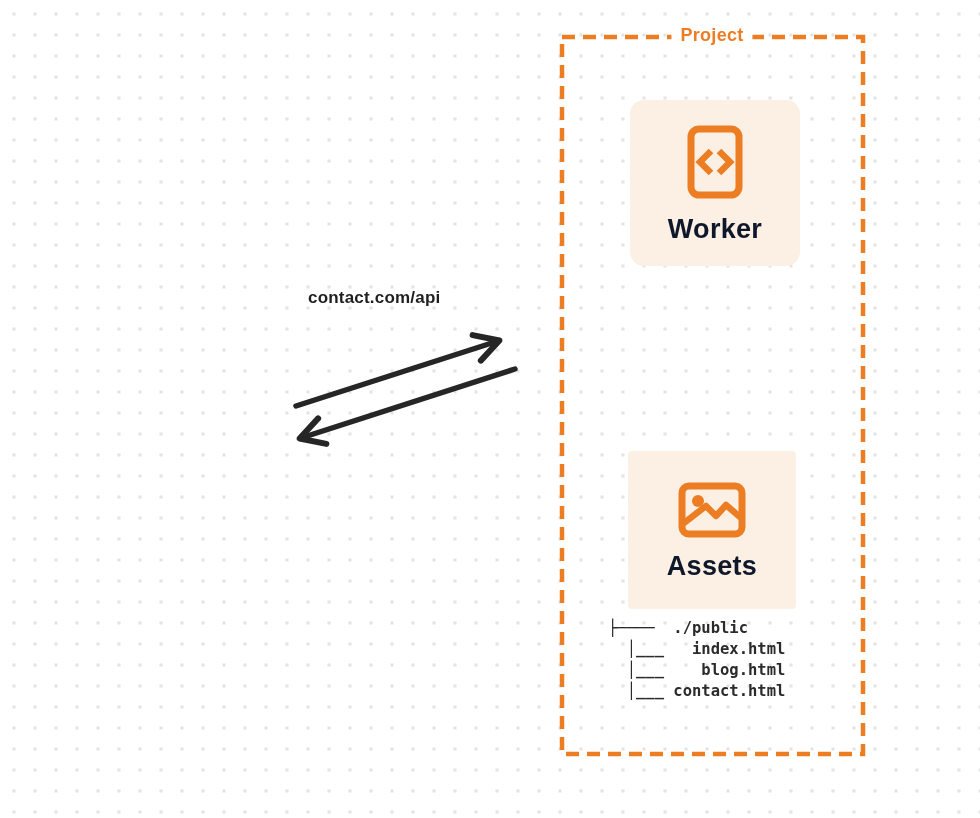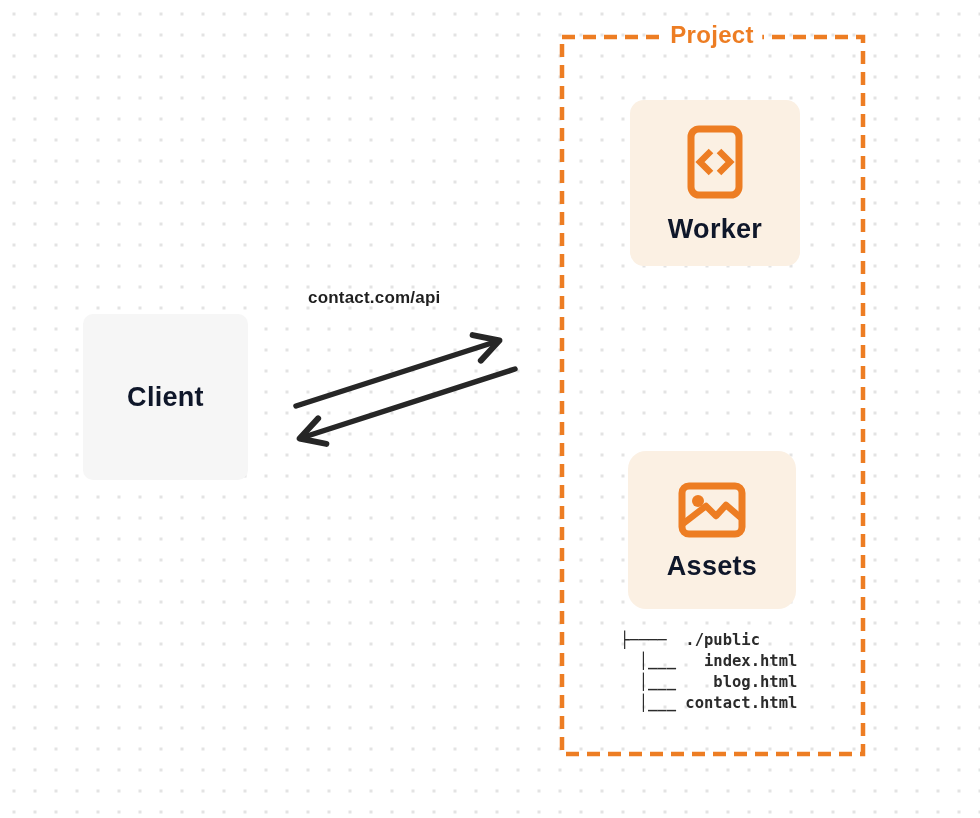--- a/index.html
+++ b/index.html
@@ -82,7 +82,7 @@
     position: absolute;
     left: 712px; top: 20px;
     transform: translateX(-50%);
-    font-size: 24px;
+    font-size: 18px;
     font-weight: bold;
     color: #ed7d23;
     background: #ffffff;

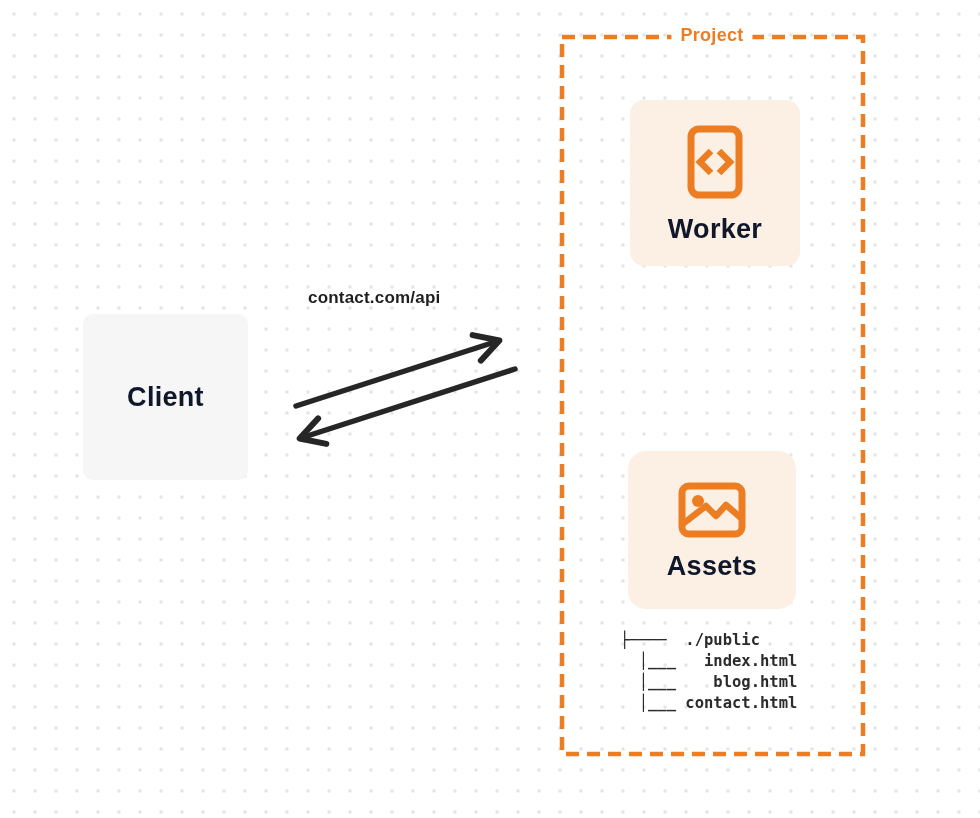--- a/index.html
+++ b/index.html
@@ -122,9 +122,6 @@
     <line x1="515" y1="369" x2="301" y2="438" stroke="#262626" stroke-width="5.5" stroke-linecap="round" marker-end="url(#ah)"></line>
   </svg>
 
-  <div class="node client-node">
-    <span class="node-label">Client</span>
-  </div>
 
   <div class="arrow-label">contact.com/api</div>
 

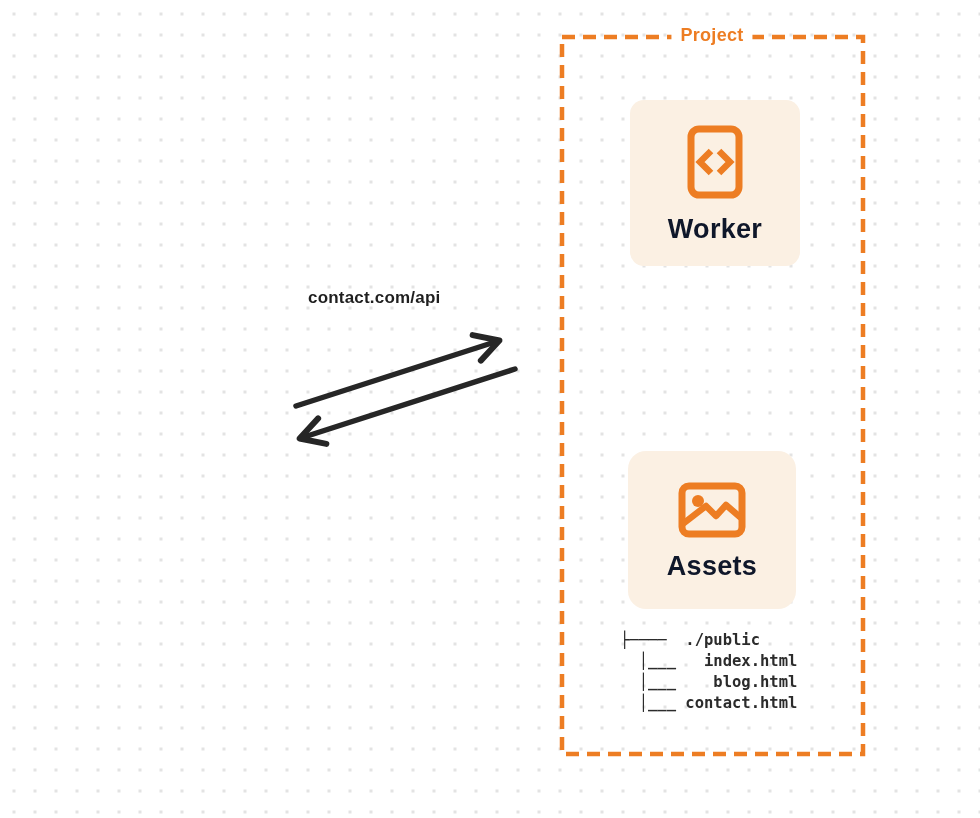--- a/index.html
+++ b/index.html
@@ -62,7 +62,7 @@
     left: 628px; top: 451px;
     width: 168px; height: 158px;
     background: #fbf0e3;
-    border-radius: 18px;
+    border-radius: 4px;
     flex-direction: column;
     gap: 13px;
     padding-top: 4px;

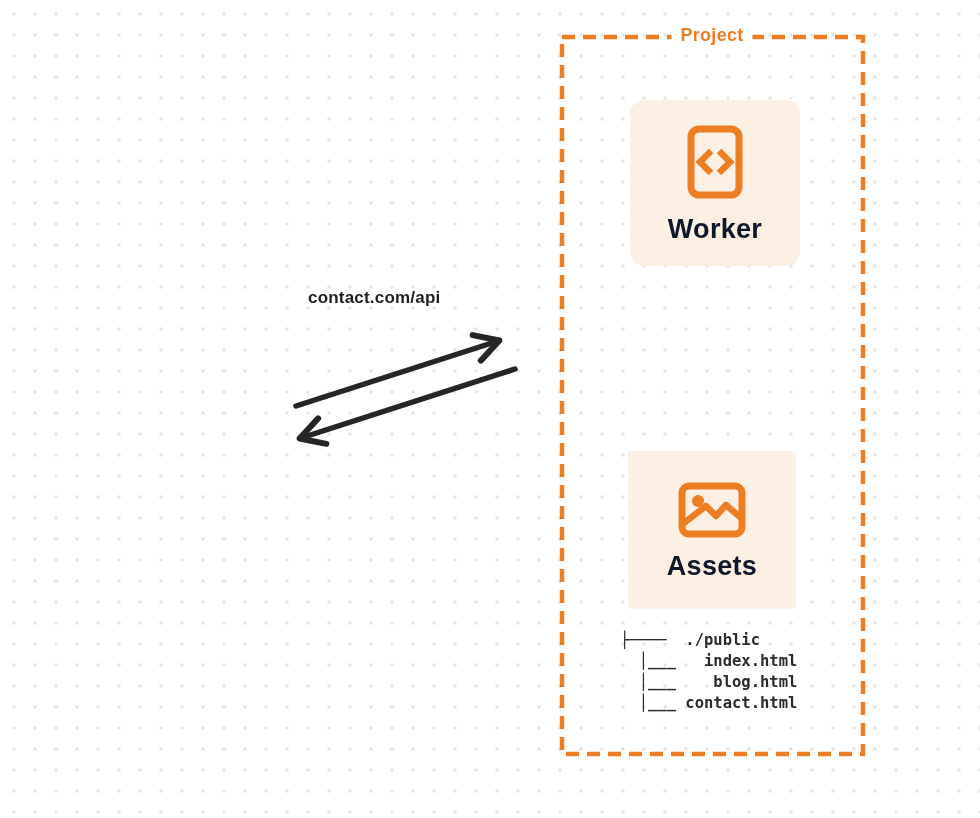--- a/index.html
+++ b/index.html
@@ -94,7 +94,7 @@
   .file-tree {
     position: absolute;
     left: 608px; top: 618px;
-    margin: 12px;
+    margin: 0;
     font-family: "DejaVu Sans Mono", monospace;
     font-size: 15.5px;
     line-height: 21px;

